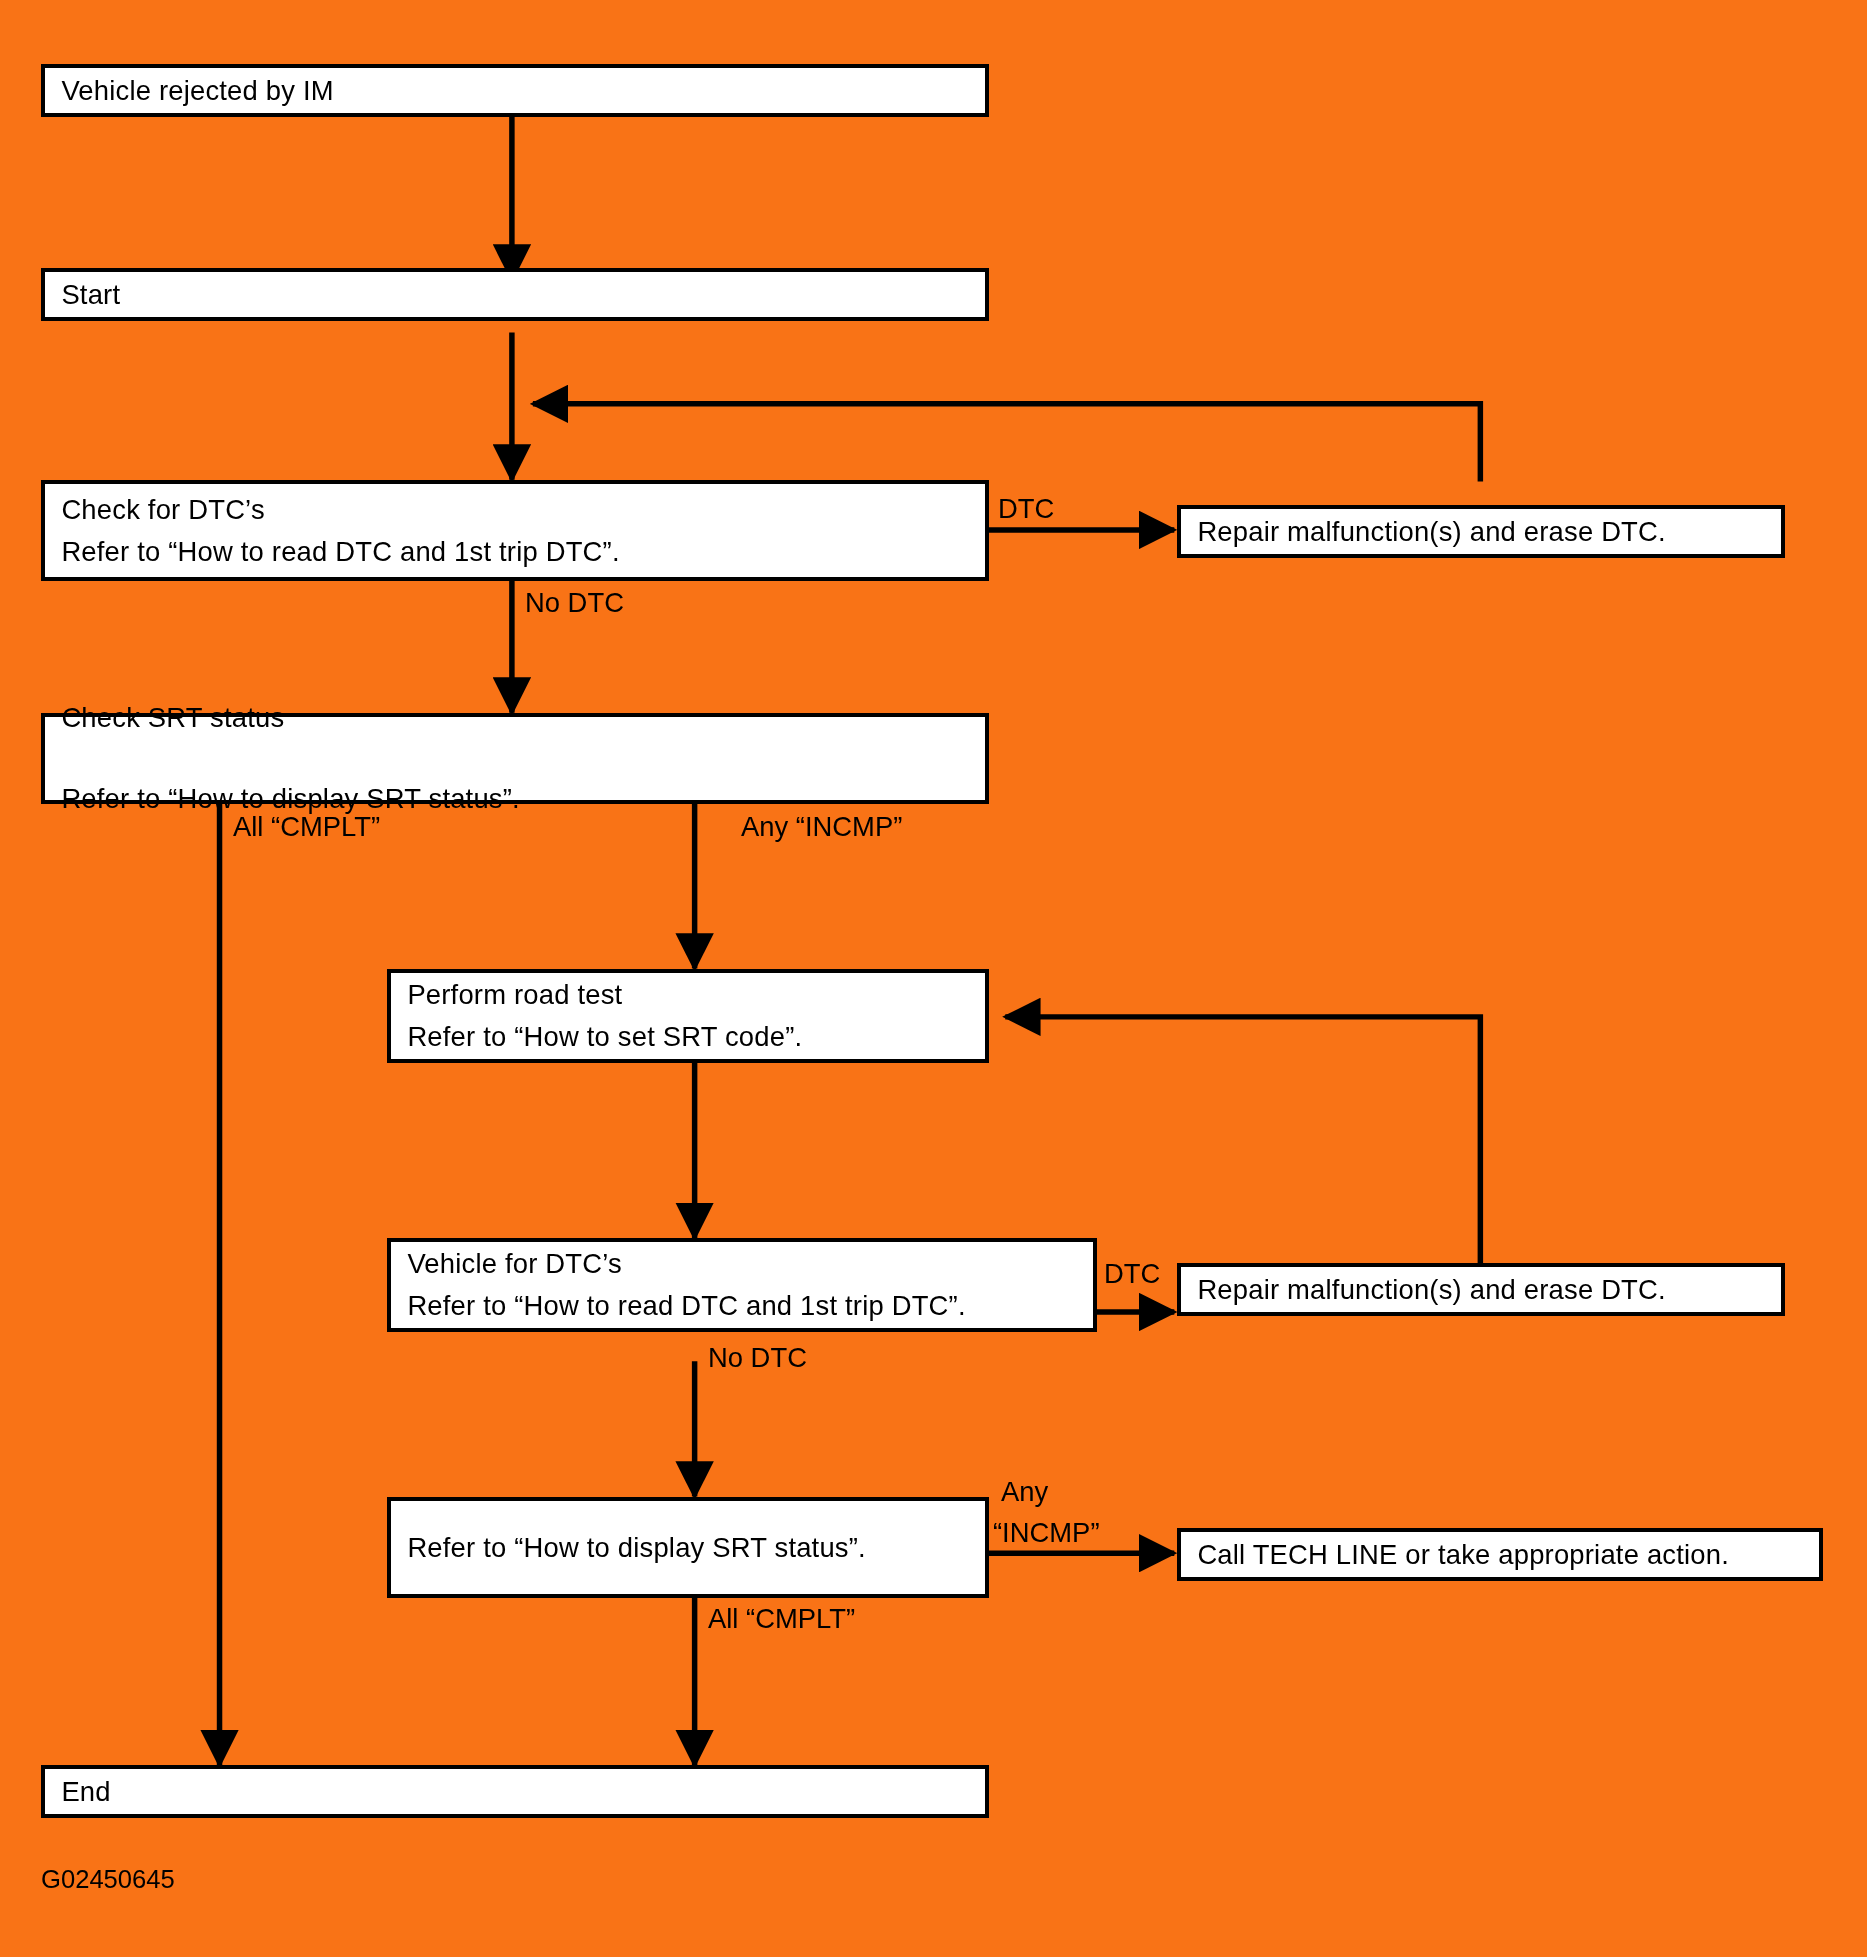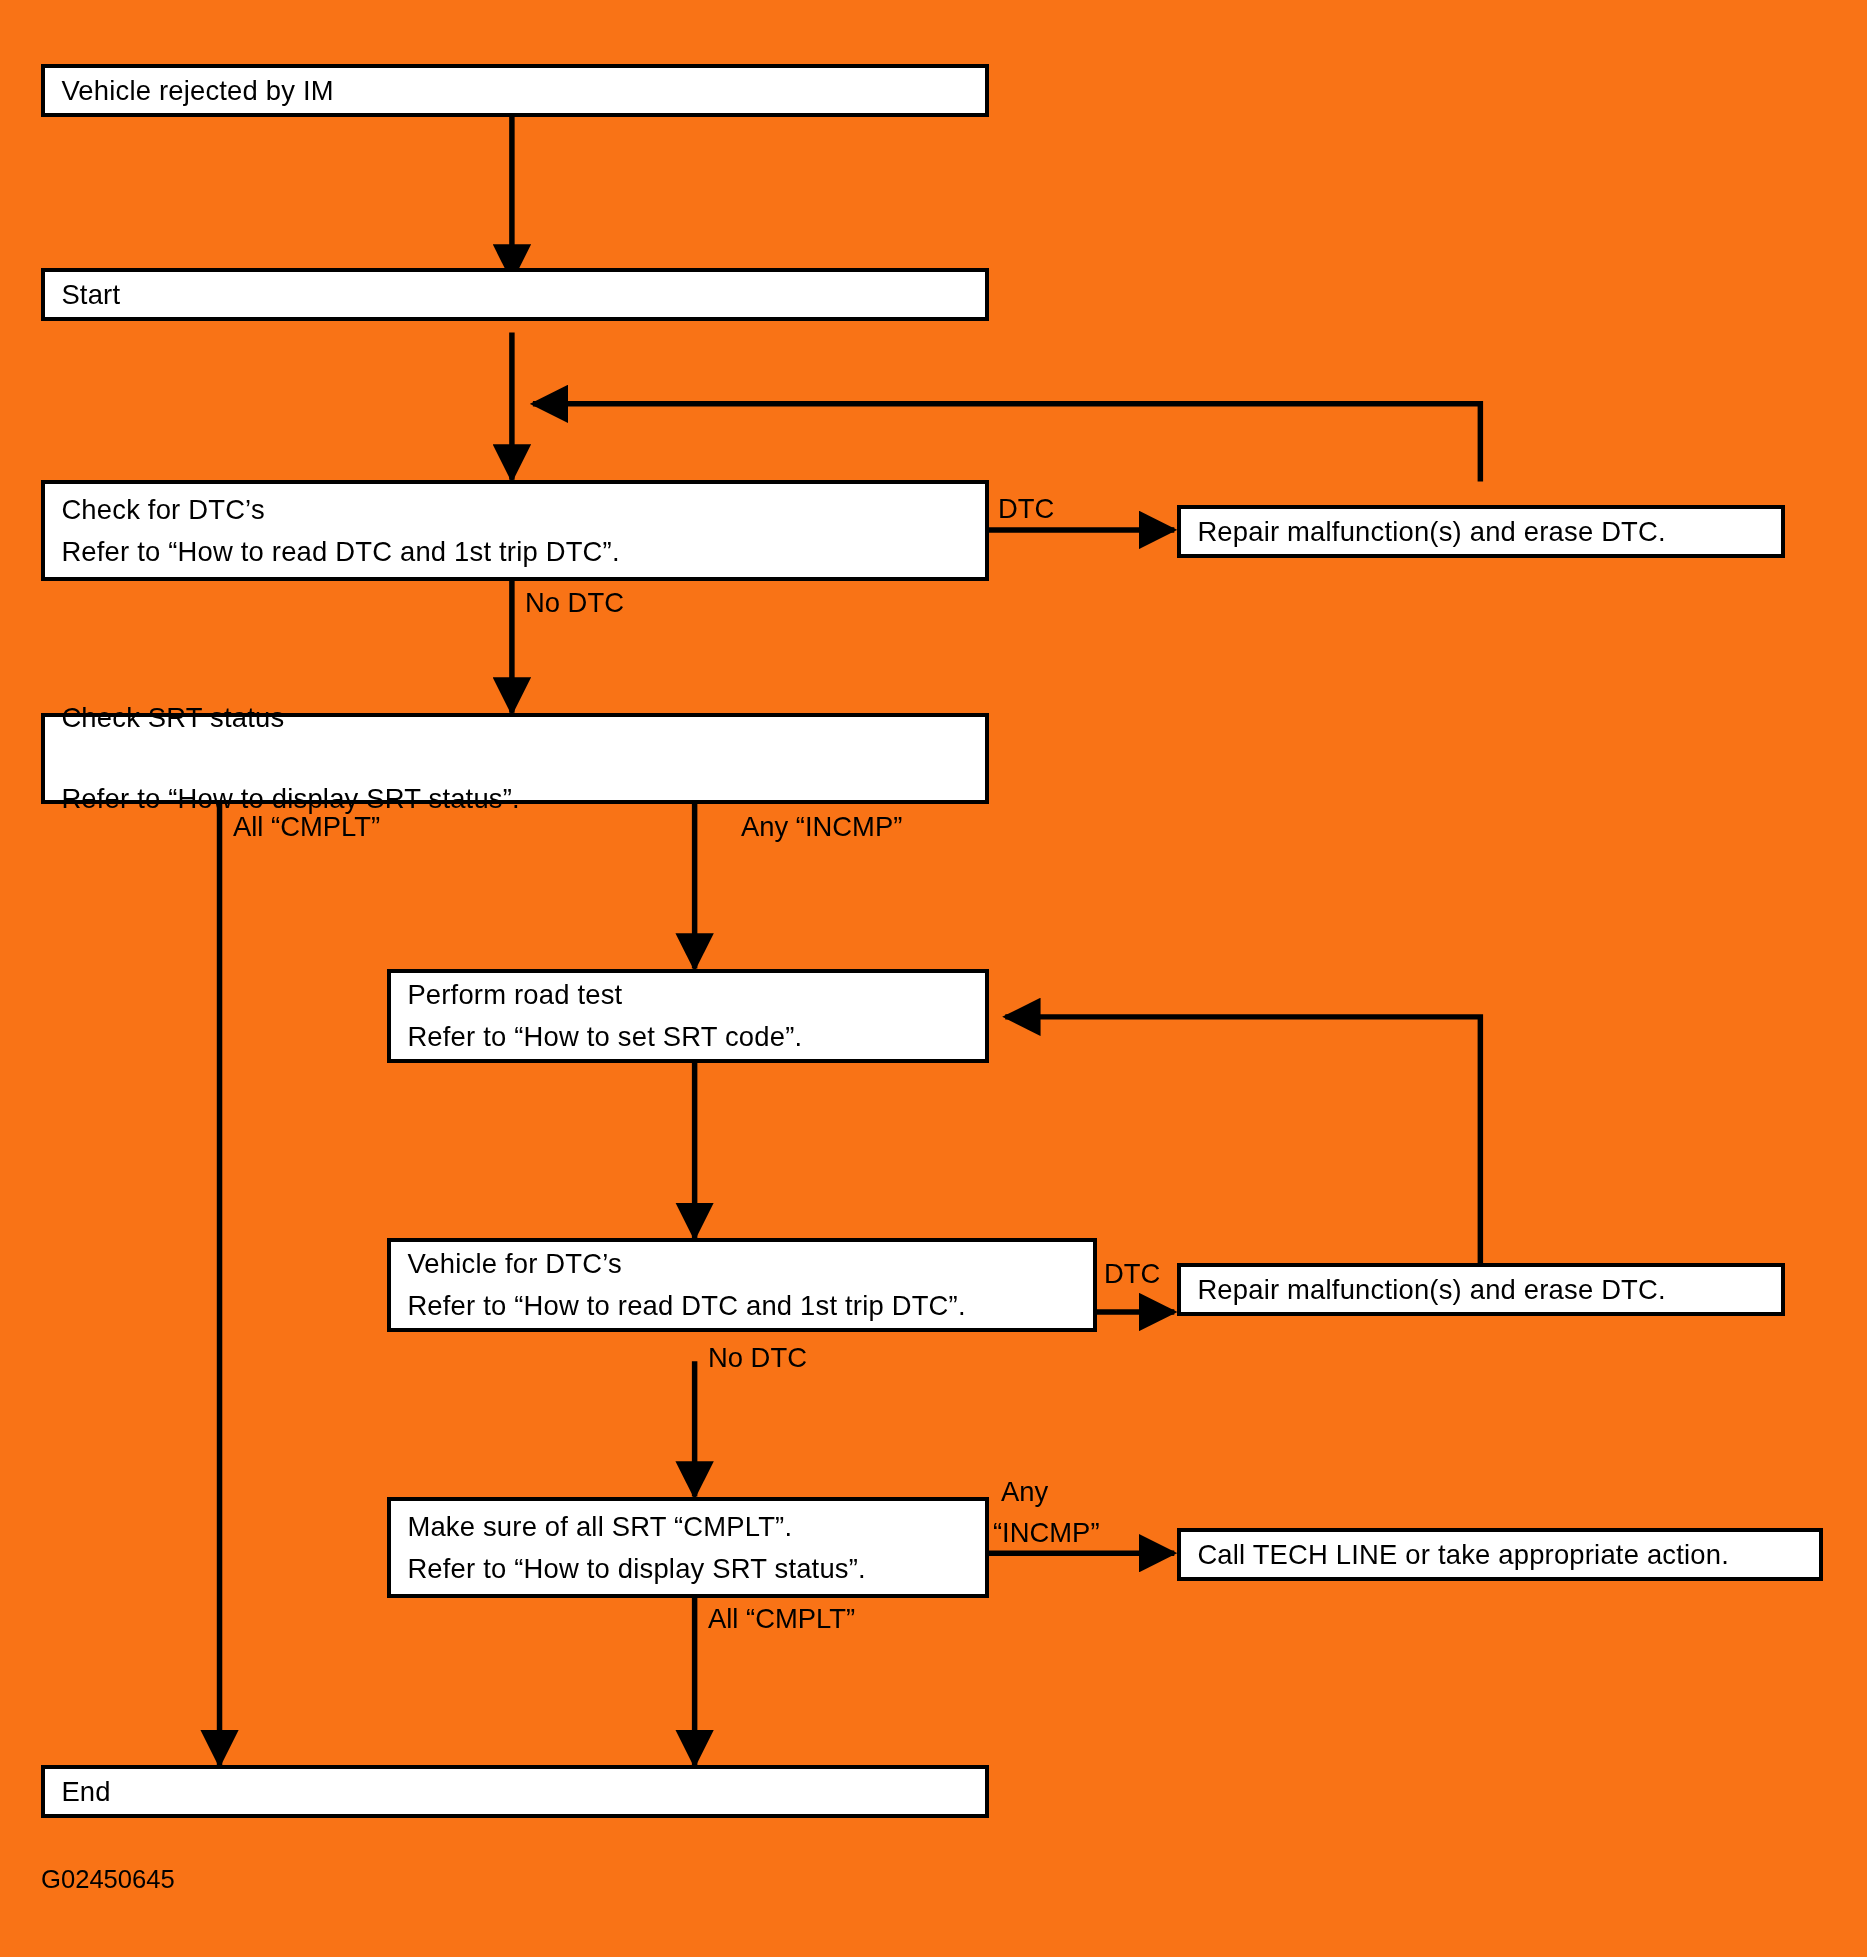--- a/index.html
+++ b/index.html
@@ -131,7 +131,6 @@
   </div>
 
   <div class="box" style="left:387px; top:1497px; width:602px; height:101px;">
-    <div class="line">Make sure of all SRT “CMPLT”.</div>
     <div class="line">Refer to “How to display SRT status”.</div>
   </div>
 

